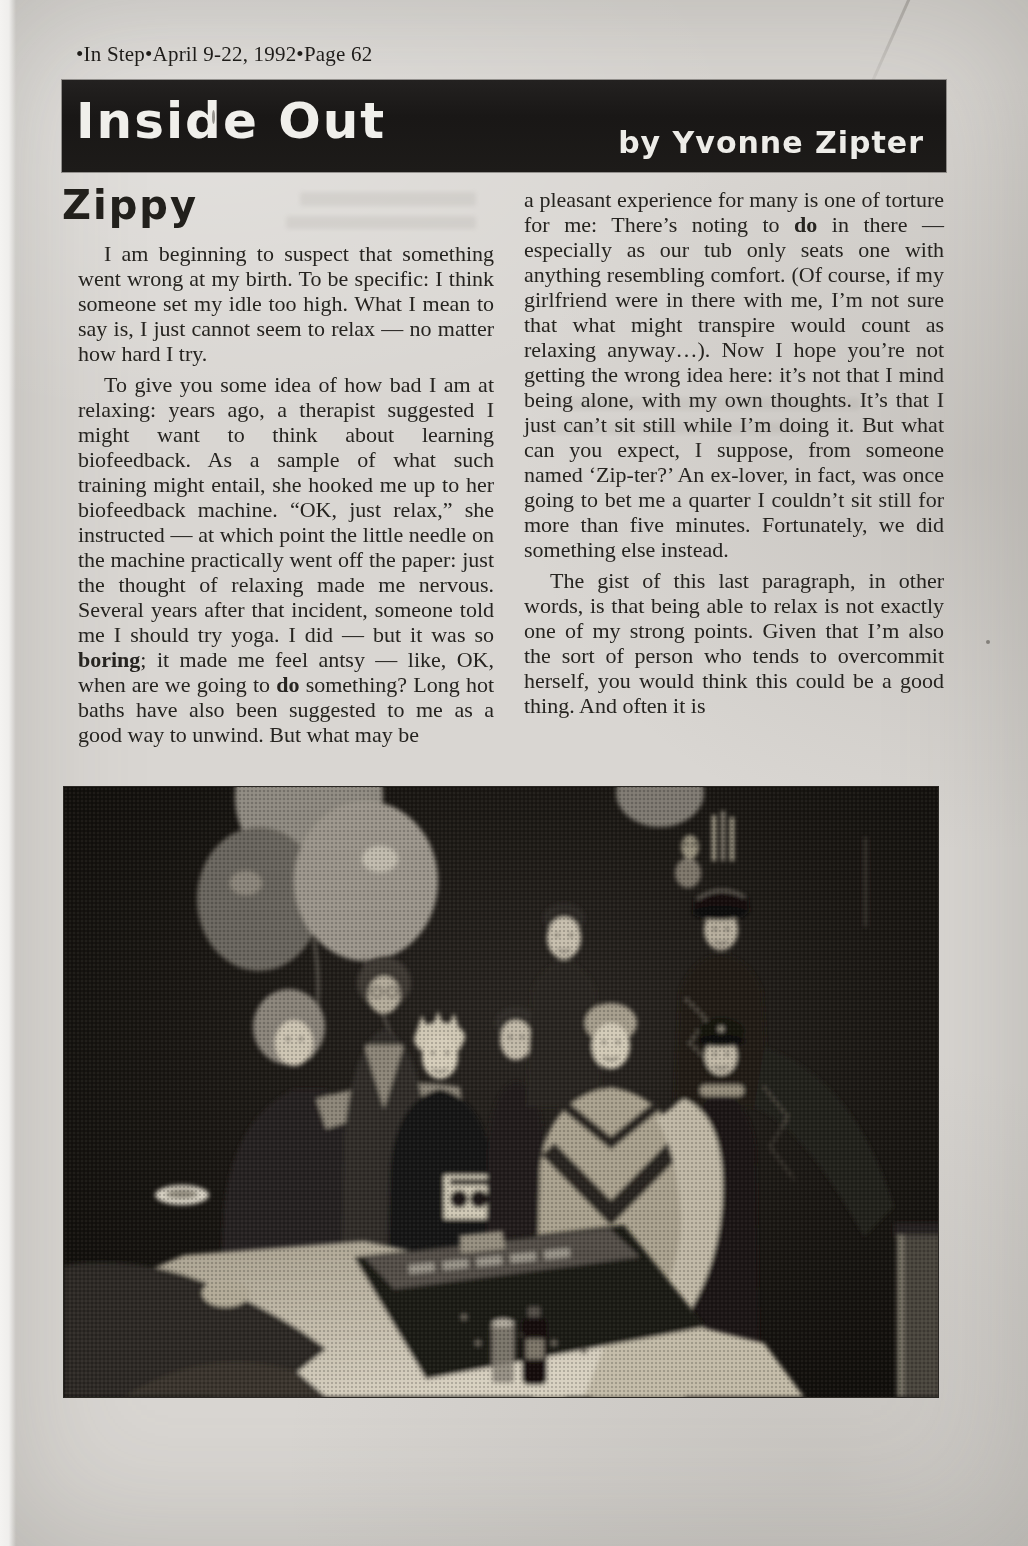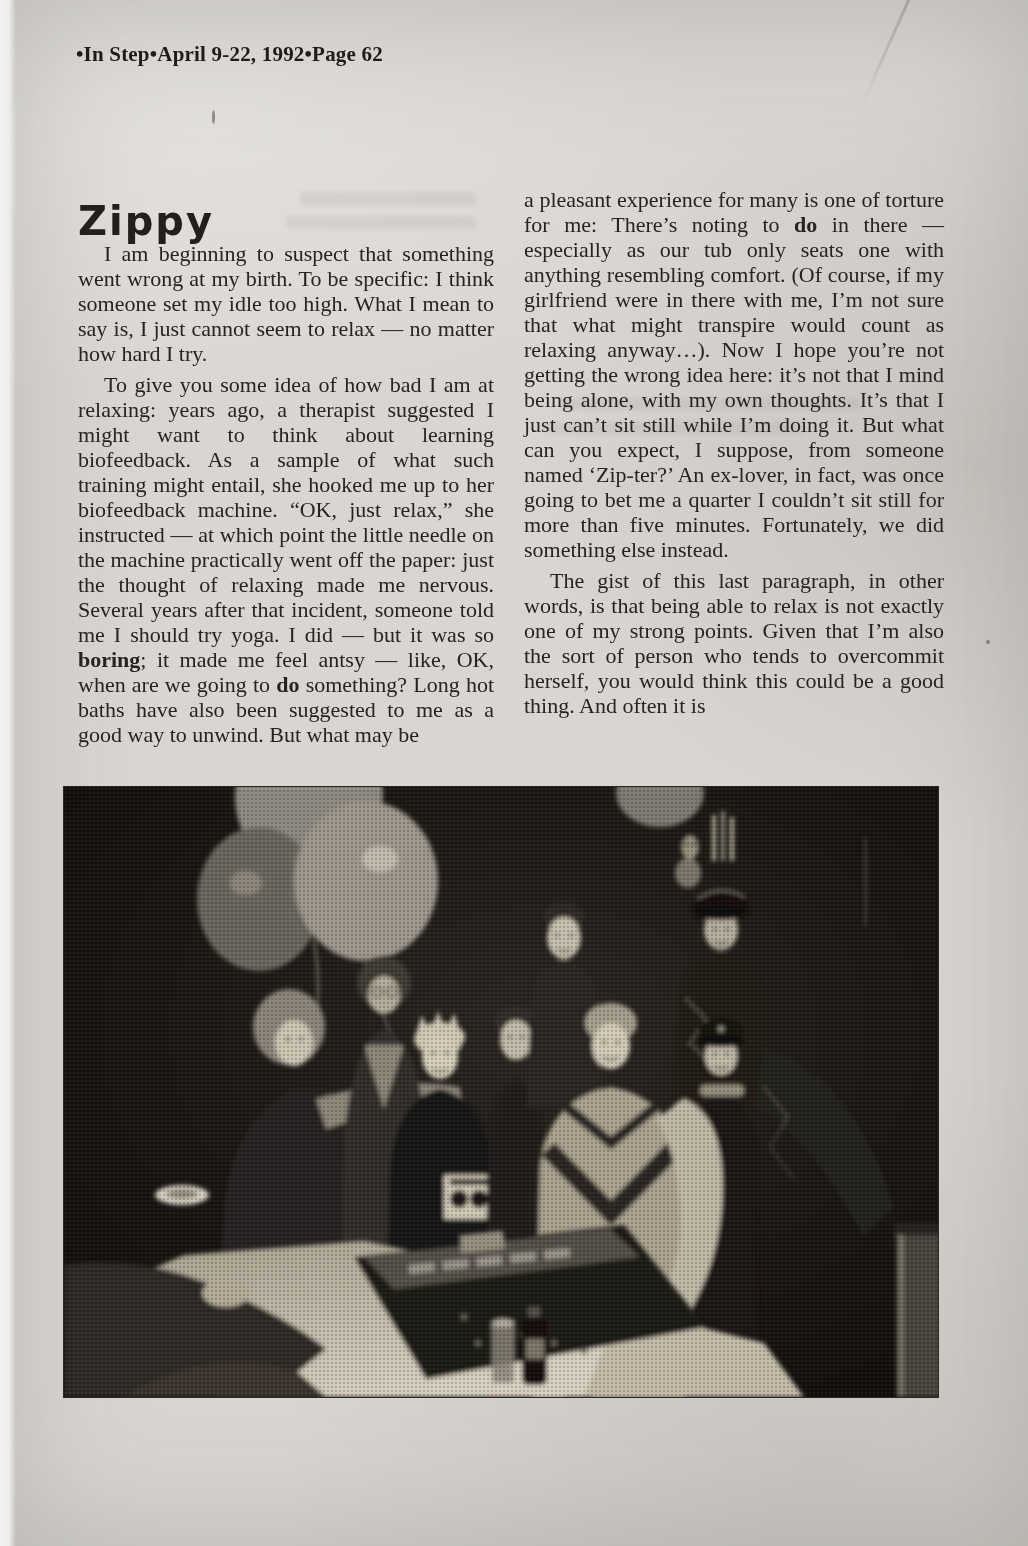--- a/index.html
+++ b/index.html
@@ -24,7 +24,7 @@
   }
   .page-header{
     position:absolute; left:76px; top:42px; width:600px;
-    font-weight:bold; font-size:21px; letter-spacing:.2px; color:#1e1c19;
+    font-weight:normal; font-size:21px; letter-spacing:.2px; color:#1e1c19;
   }
   .banner{
     position:absolute; left:62px; top:80px; width:884px; height:92px;

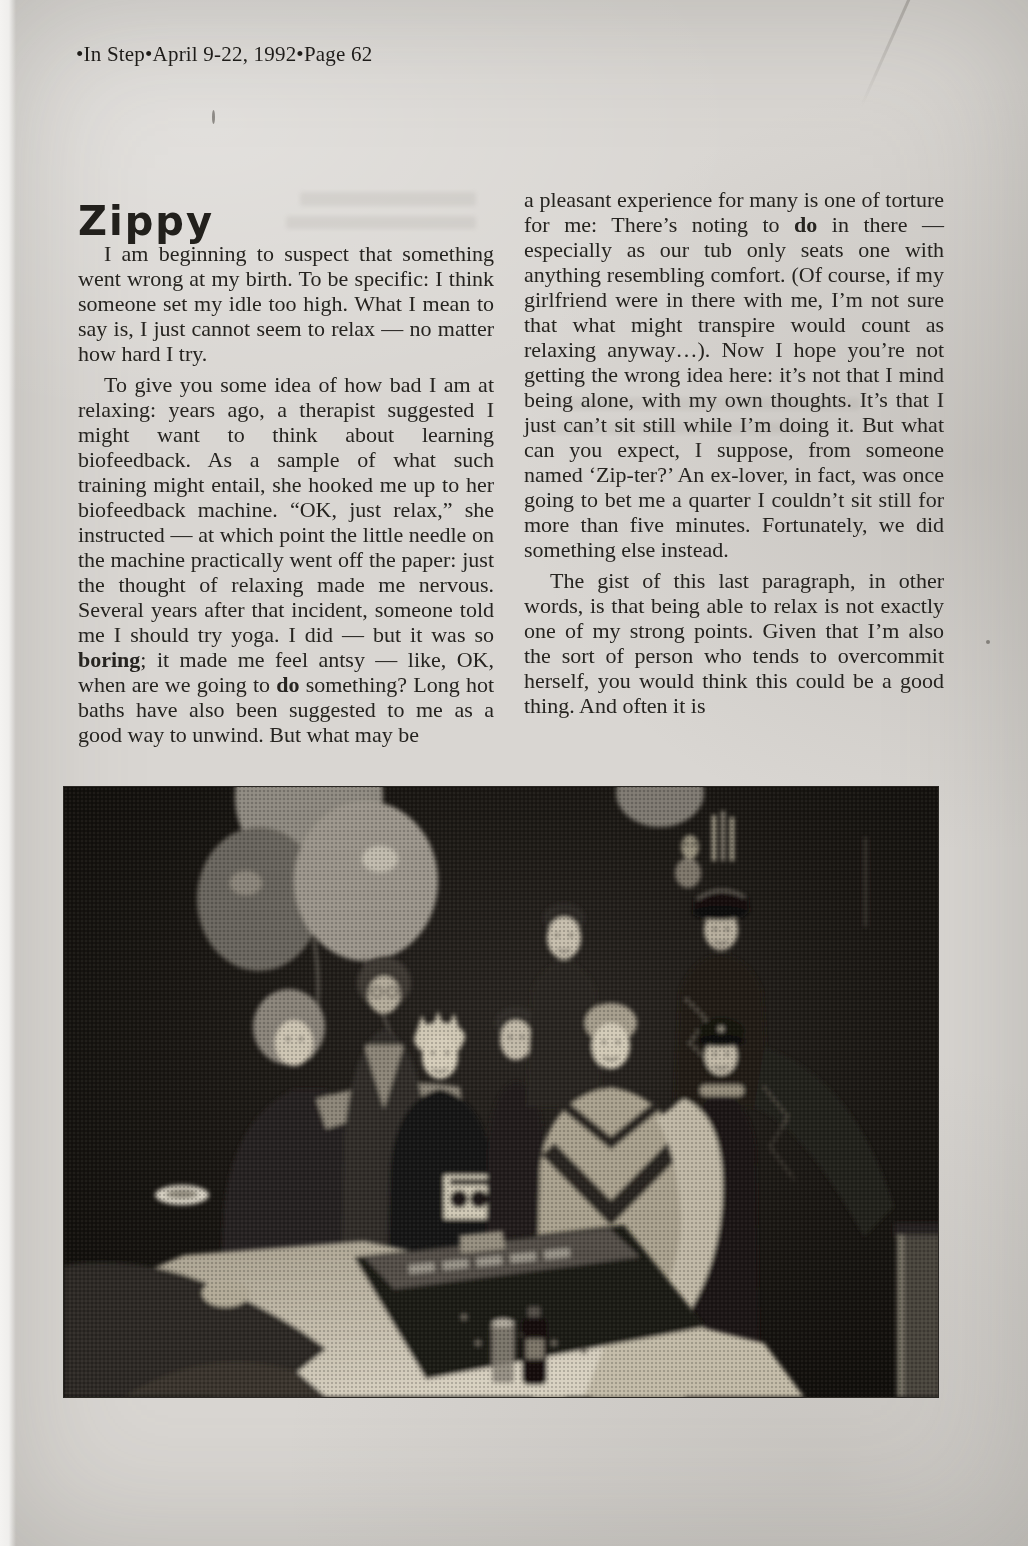--- a/index.html
+++ b/index.html
@@ -87,6 +87,10 @@
 
   <div class="page-header">•In Step•April 9-22, 1992•Page 62</div>
 
+  <div class="banner">
+    <span class="banner-title">Inside Out</span>
+    <span class="banner-byline">by Yvonne Zipter</span>
+  </div>
 
   <h1 class="headline">Zippy</h1>
 

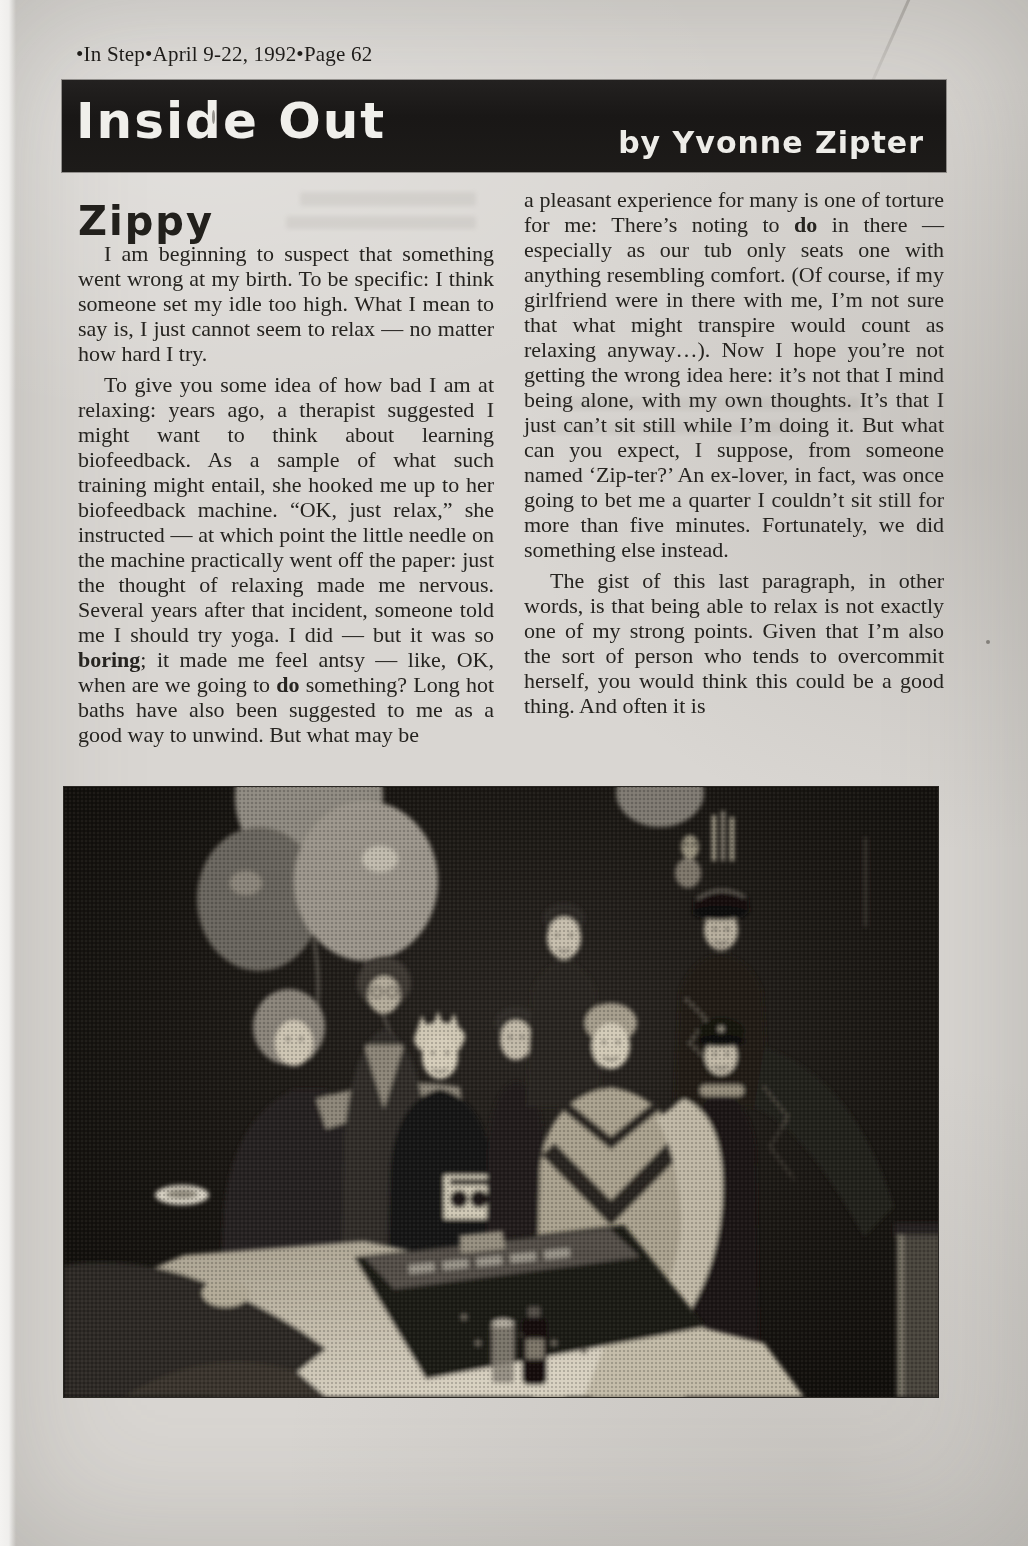--- a/index.html
+++ b/index.html
@@ -42,7 +42,7 @@
     color:#edecE8; color:#edece8; letter-spacing:1px;
   }
   .headline{
-    position:absolute; left:62px; top:182px; margin:16px;
+    position:absolute; left:62px; top:182px; margin:0;
     font-family:"DejaVu Sans", sans-serif; font-weight:bold; font-size:40px;
     letter-spacing:2px; color:#22201c;
   }

